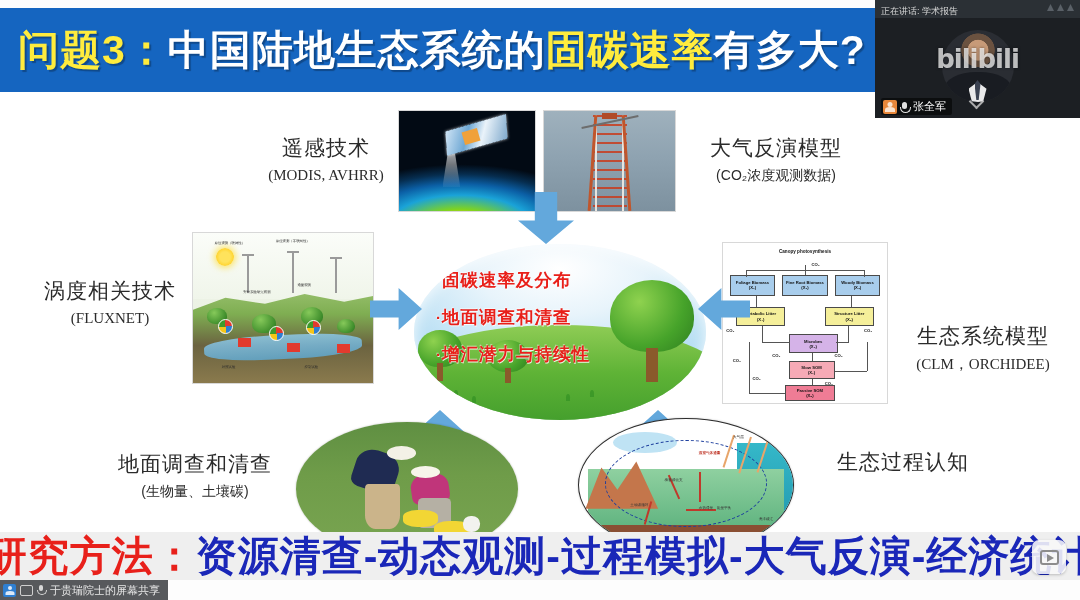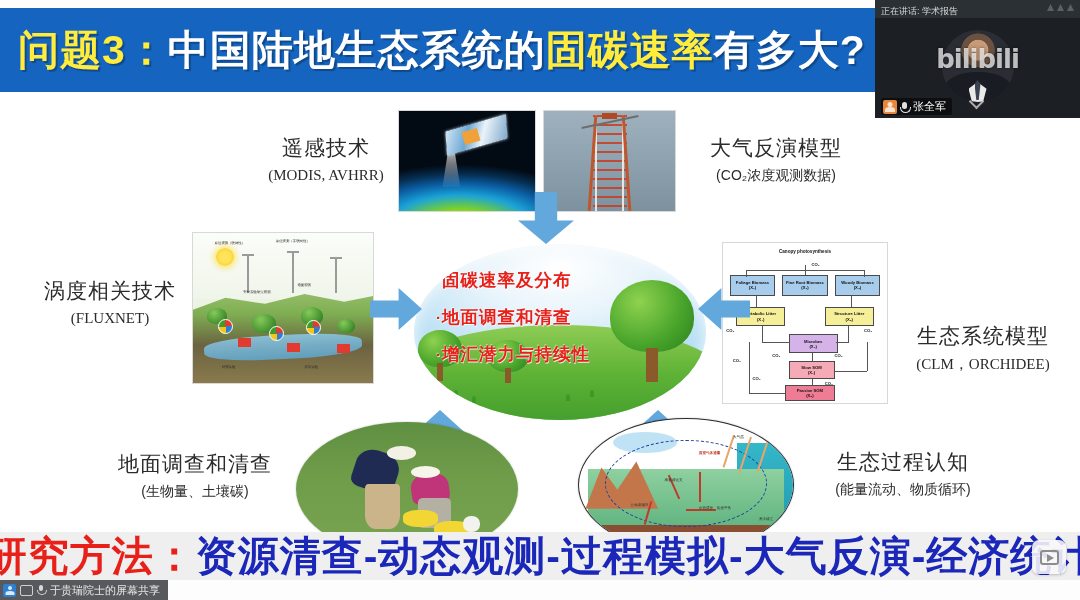--- a/index.html
+++ b/index.html
@@ -705,7 +705,6 @@
 
     <div class="label-block" style="left:798px; top:356px; width:210px;">
       <div class="label-cn">生态过程认知</div>
-      <div class="label-en cnsub">(能量流动、物质循环)</div>
     </div>
 
   </div>

